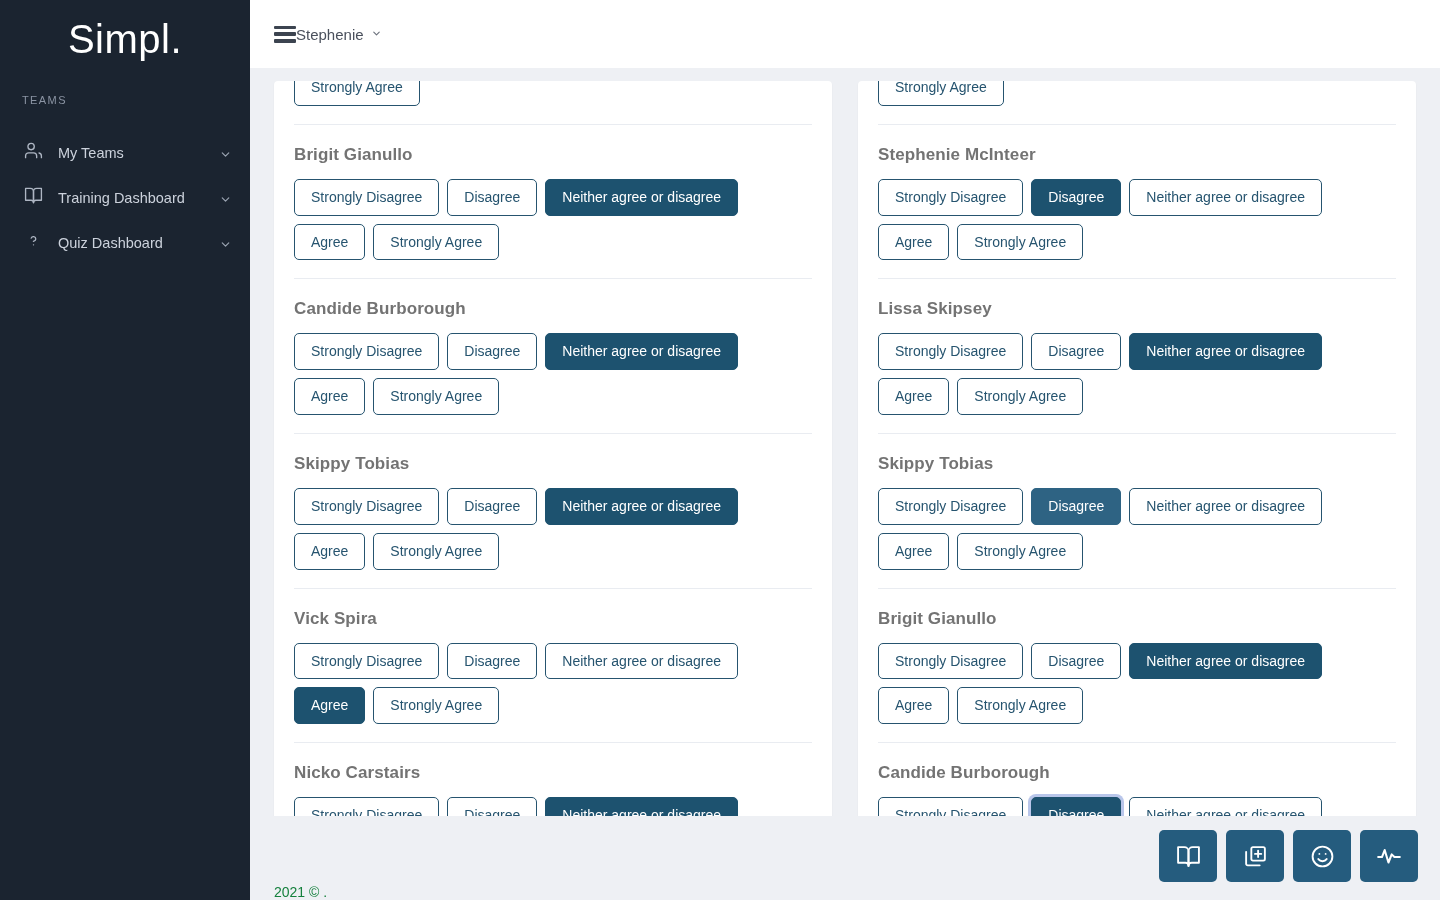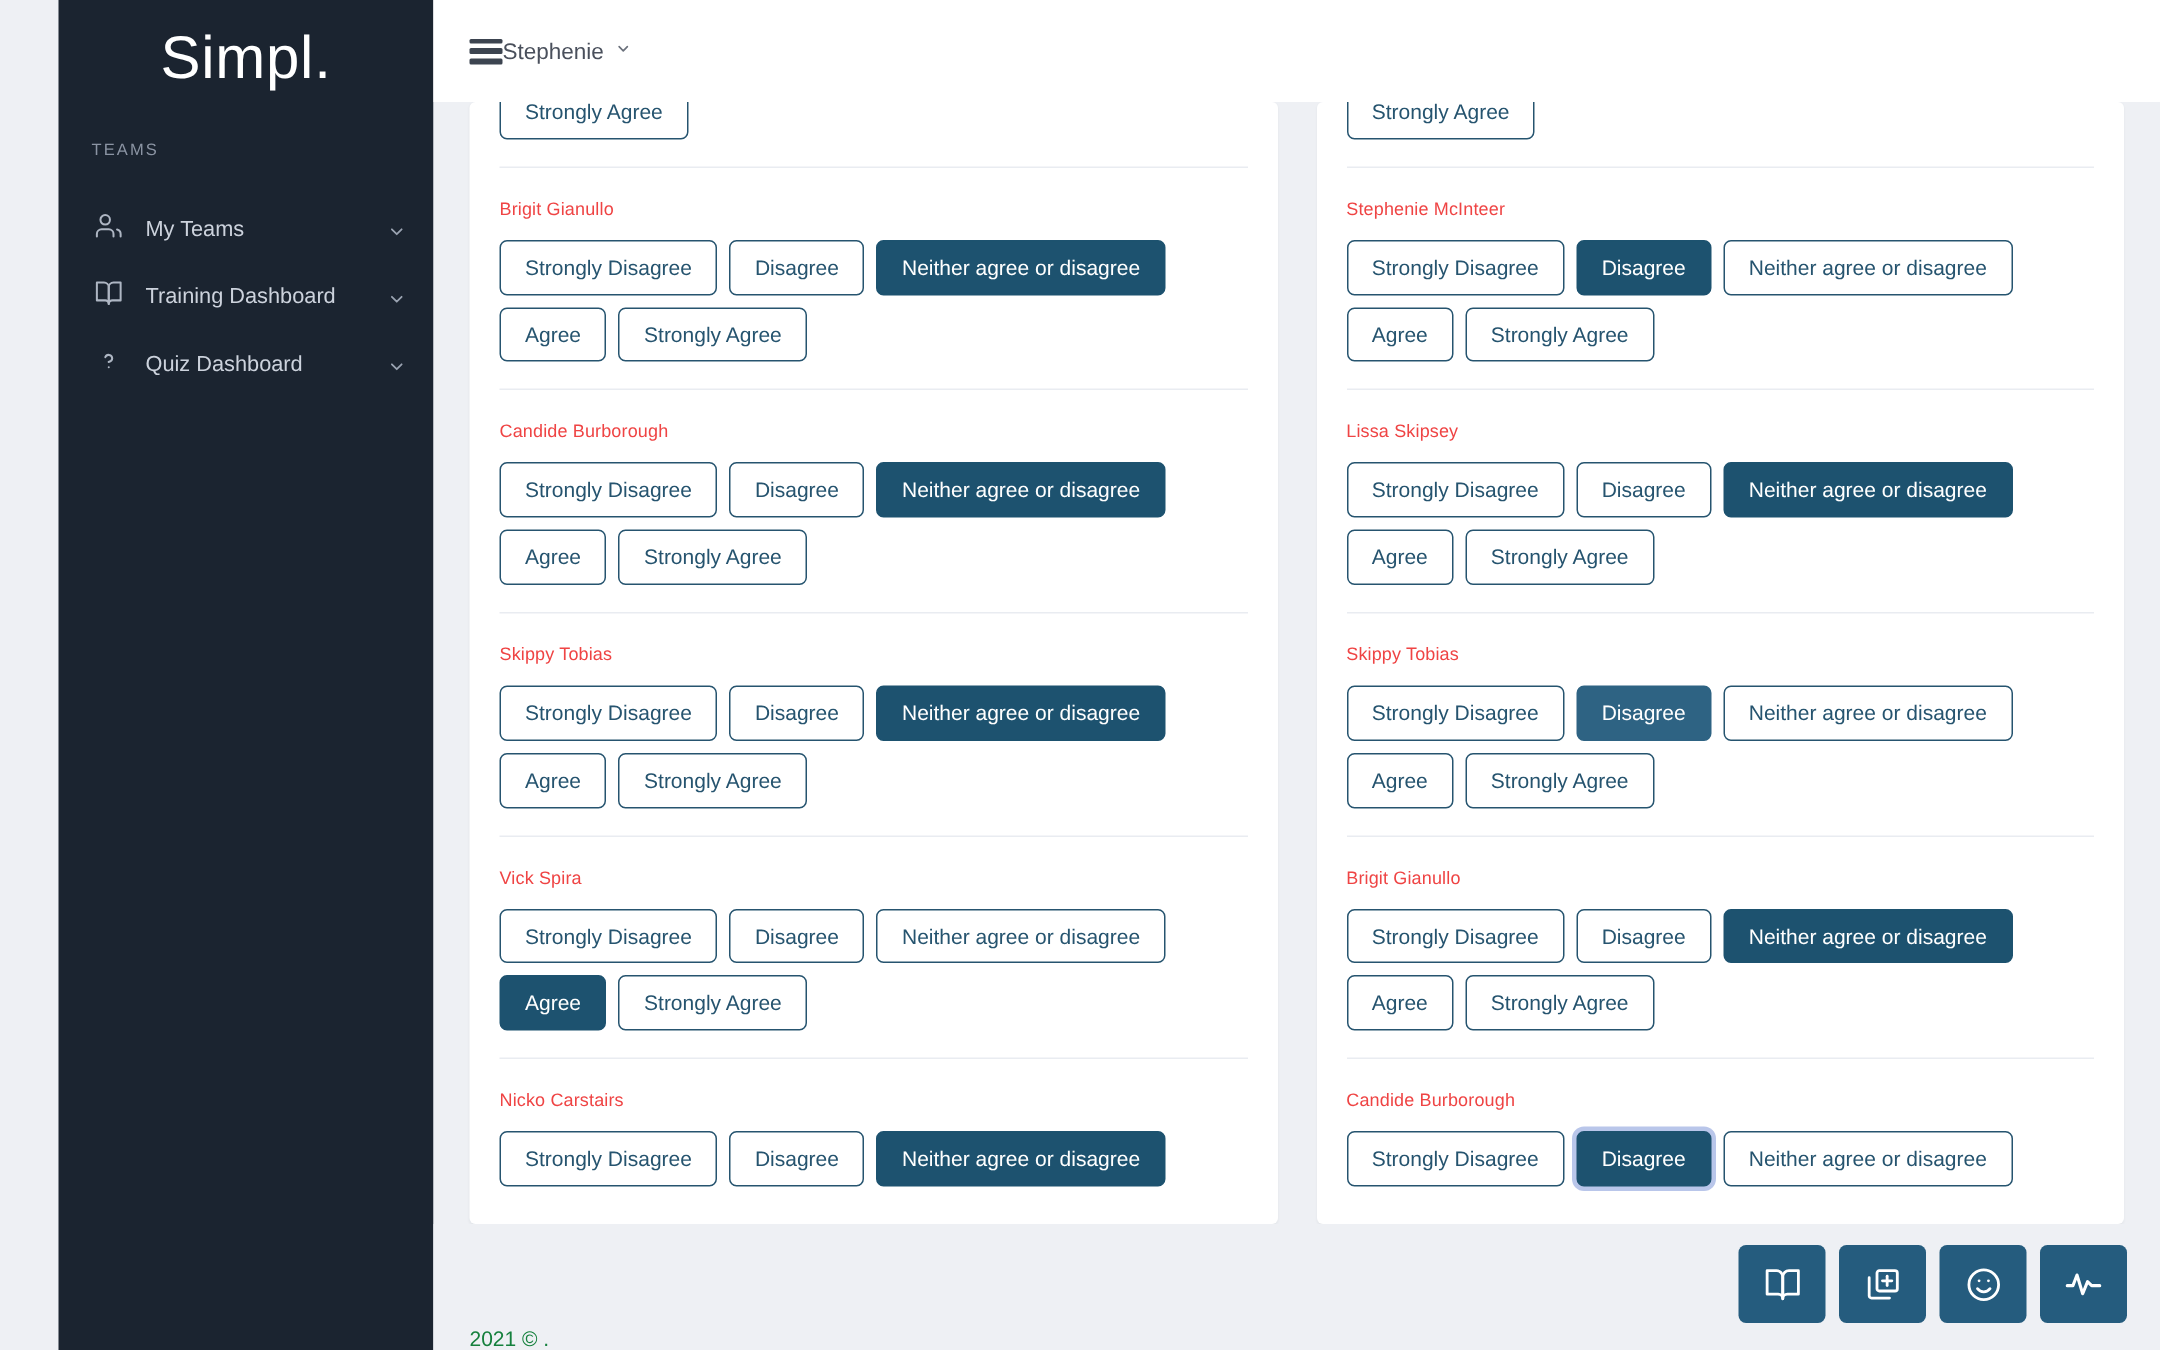--- a/index.html
+++ b/index.html
@@ -16,7 +16,7 @@
   .sidebar {
     width: 250px; min-width: 250px; height: 900px;
     background: #1b2430;
-    display: flex; flex-direction: column; margin-left: 39px;
+    display: flex; flex-direction: column;
   }
   .brand {
     height: 72px;

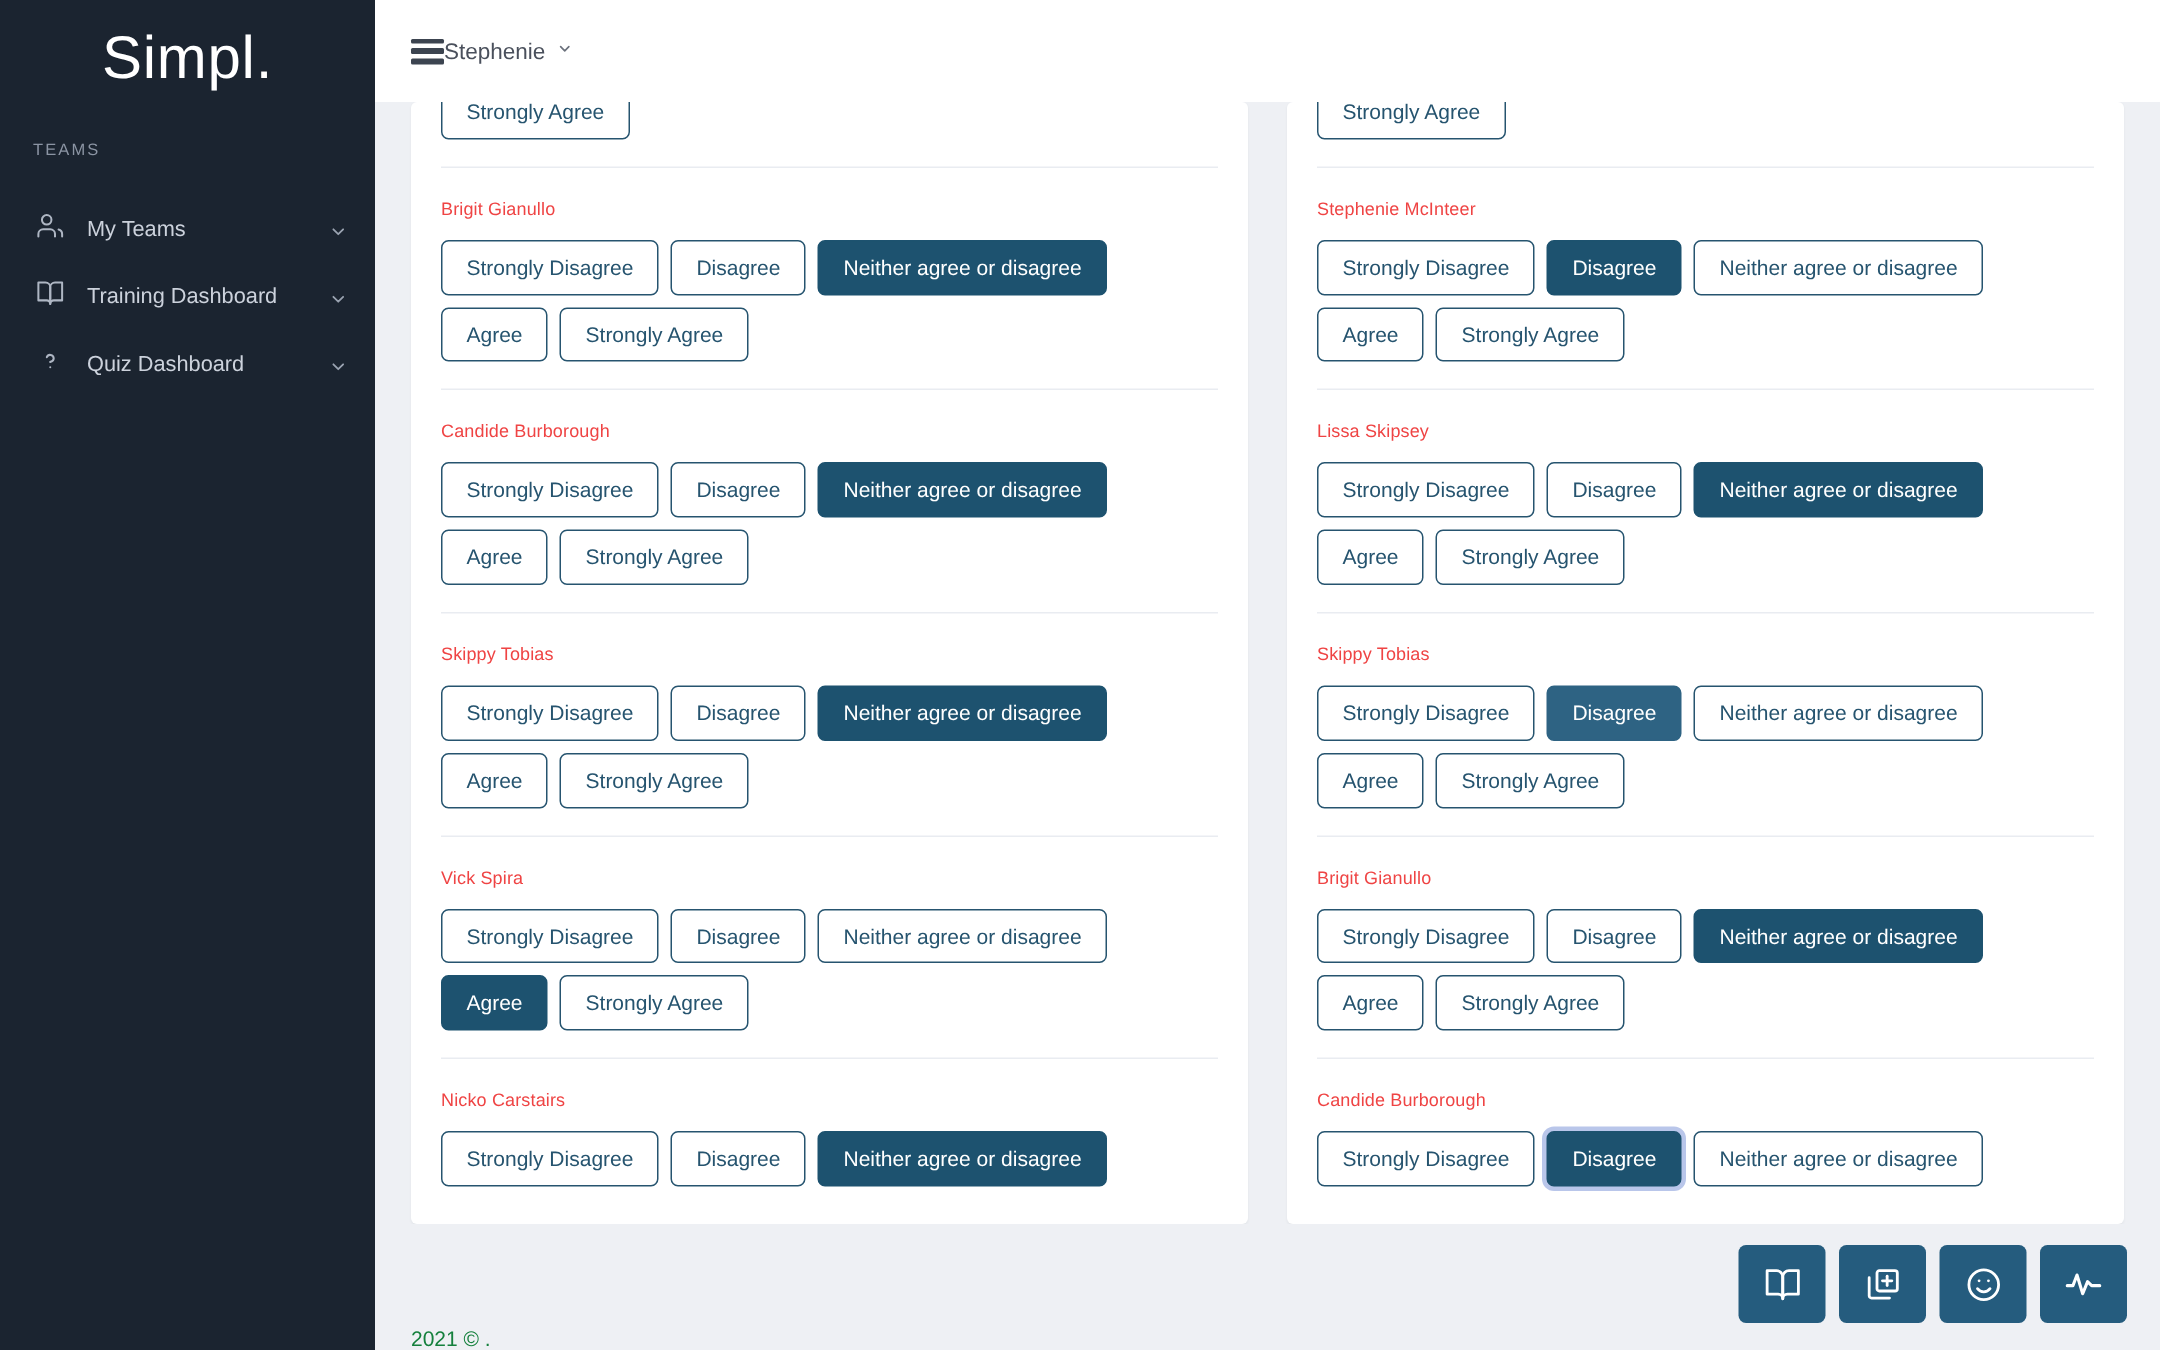--- a/index.html
+++ b/index.html
@@ -98,7 +98,7 @@
     border-radius: 4px;
     flex: 1;
     height: 748px;
-    margin-top: 0;
+    margin-top: 13px;
     padding: 0 20px;
     box-shadow: 0 1px 2px rgba(20,30,45,0.05);
     overflow: hidden;

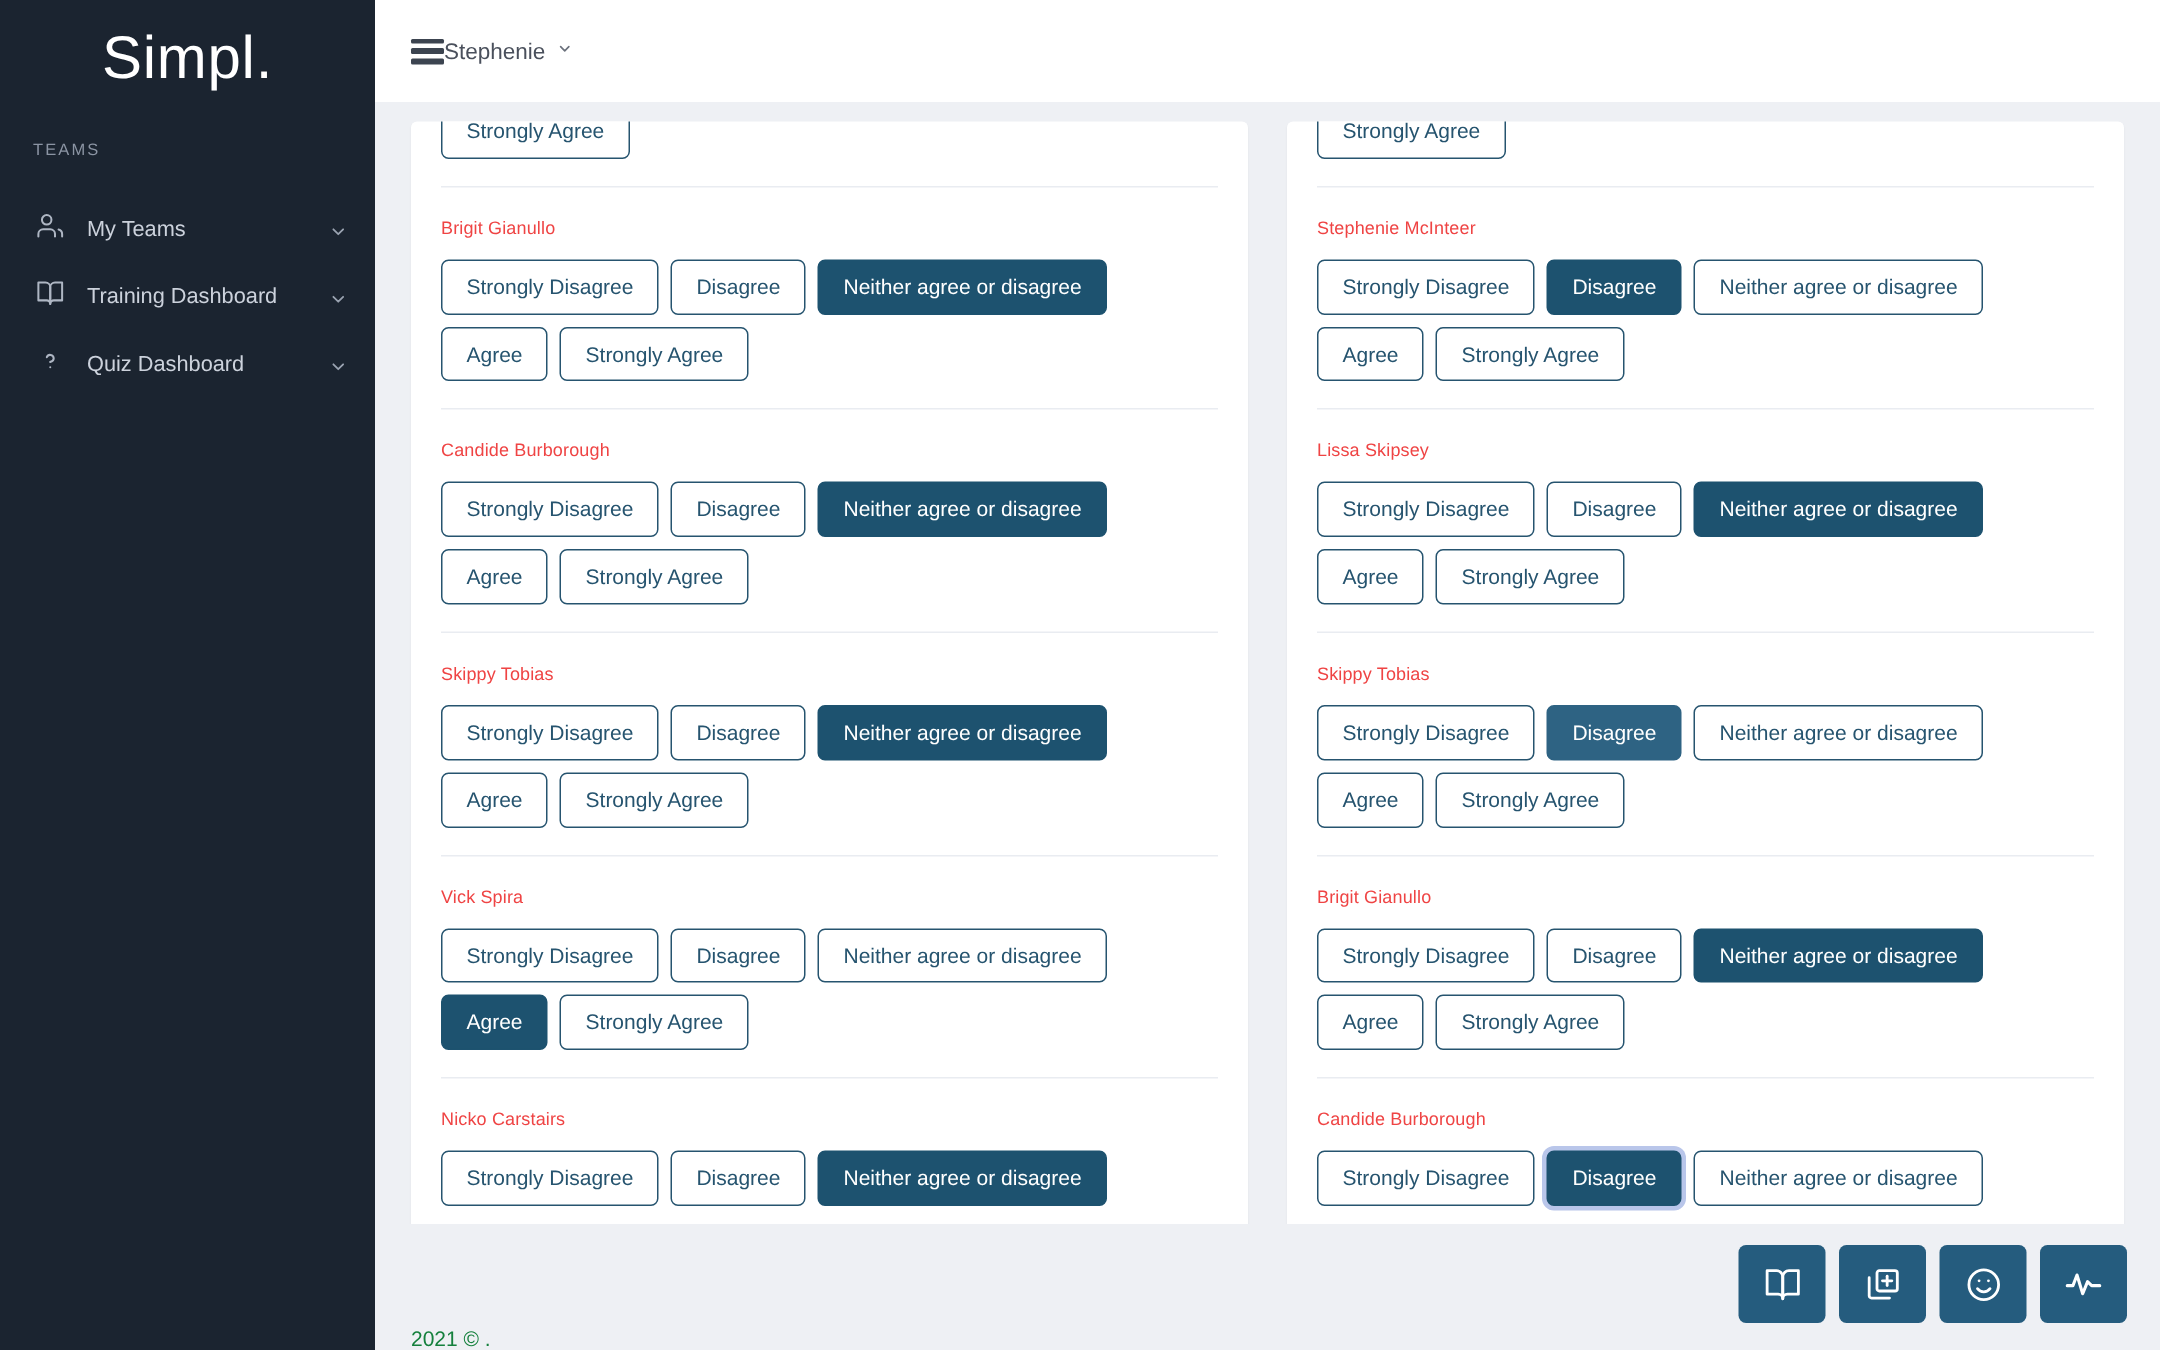--- a/index.html
+++ b/index.html
@@ -108,9 +108,9 @@
   .qblock:last-child { border-bottom: none; }
 
   .person-name {
-    font-size: 12px;
-    font-weight: 400;
-    color: #ef4444;
+    font-size: 17px;
+    font-weight: 700;
+    color: #737373;
     padding: 20px 0 14px 0;
     letter-spacing: 0.1px;
   }

